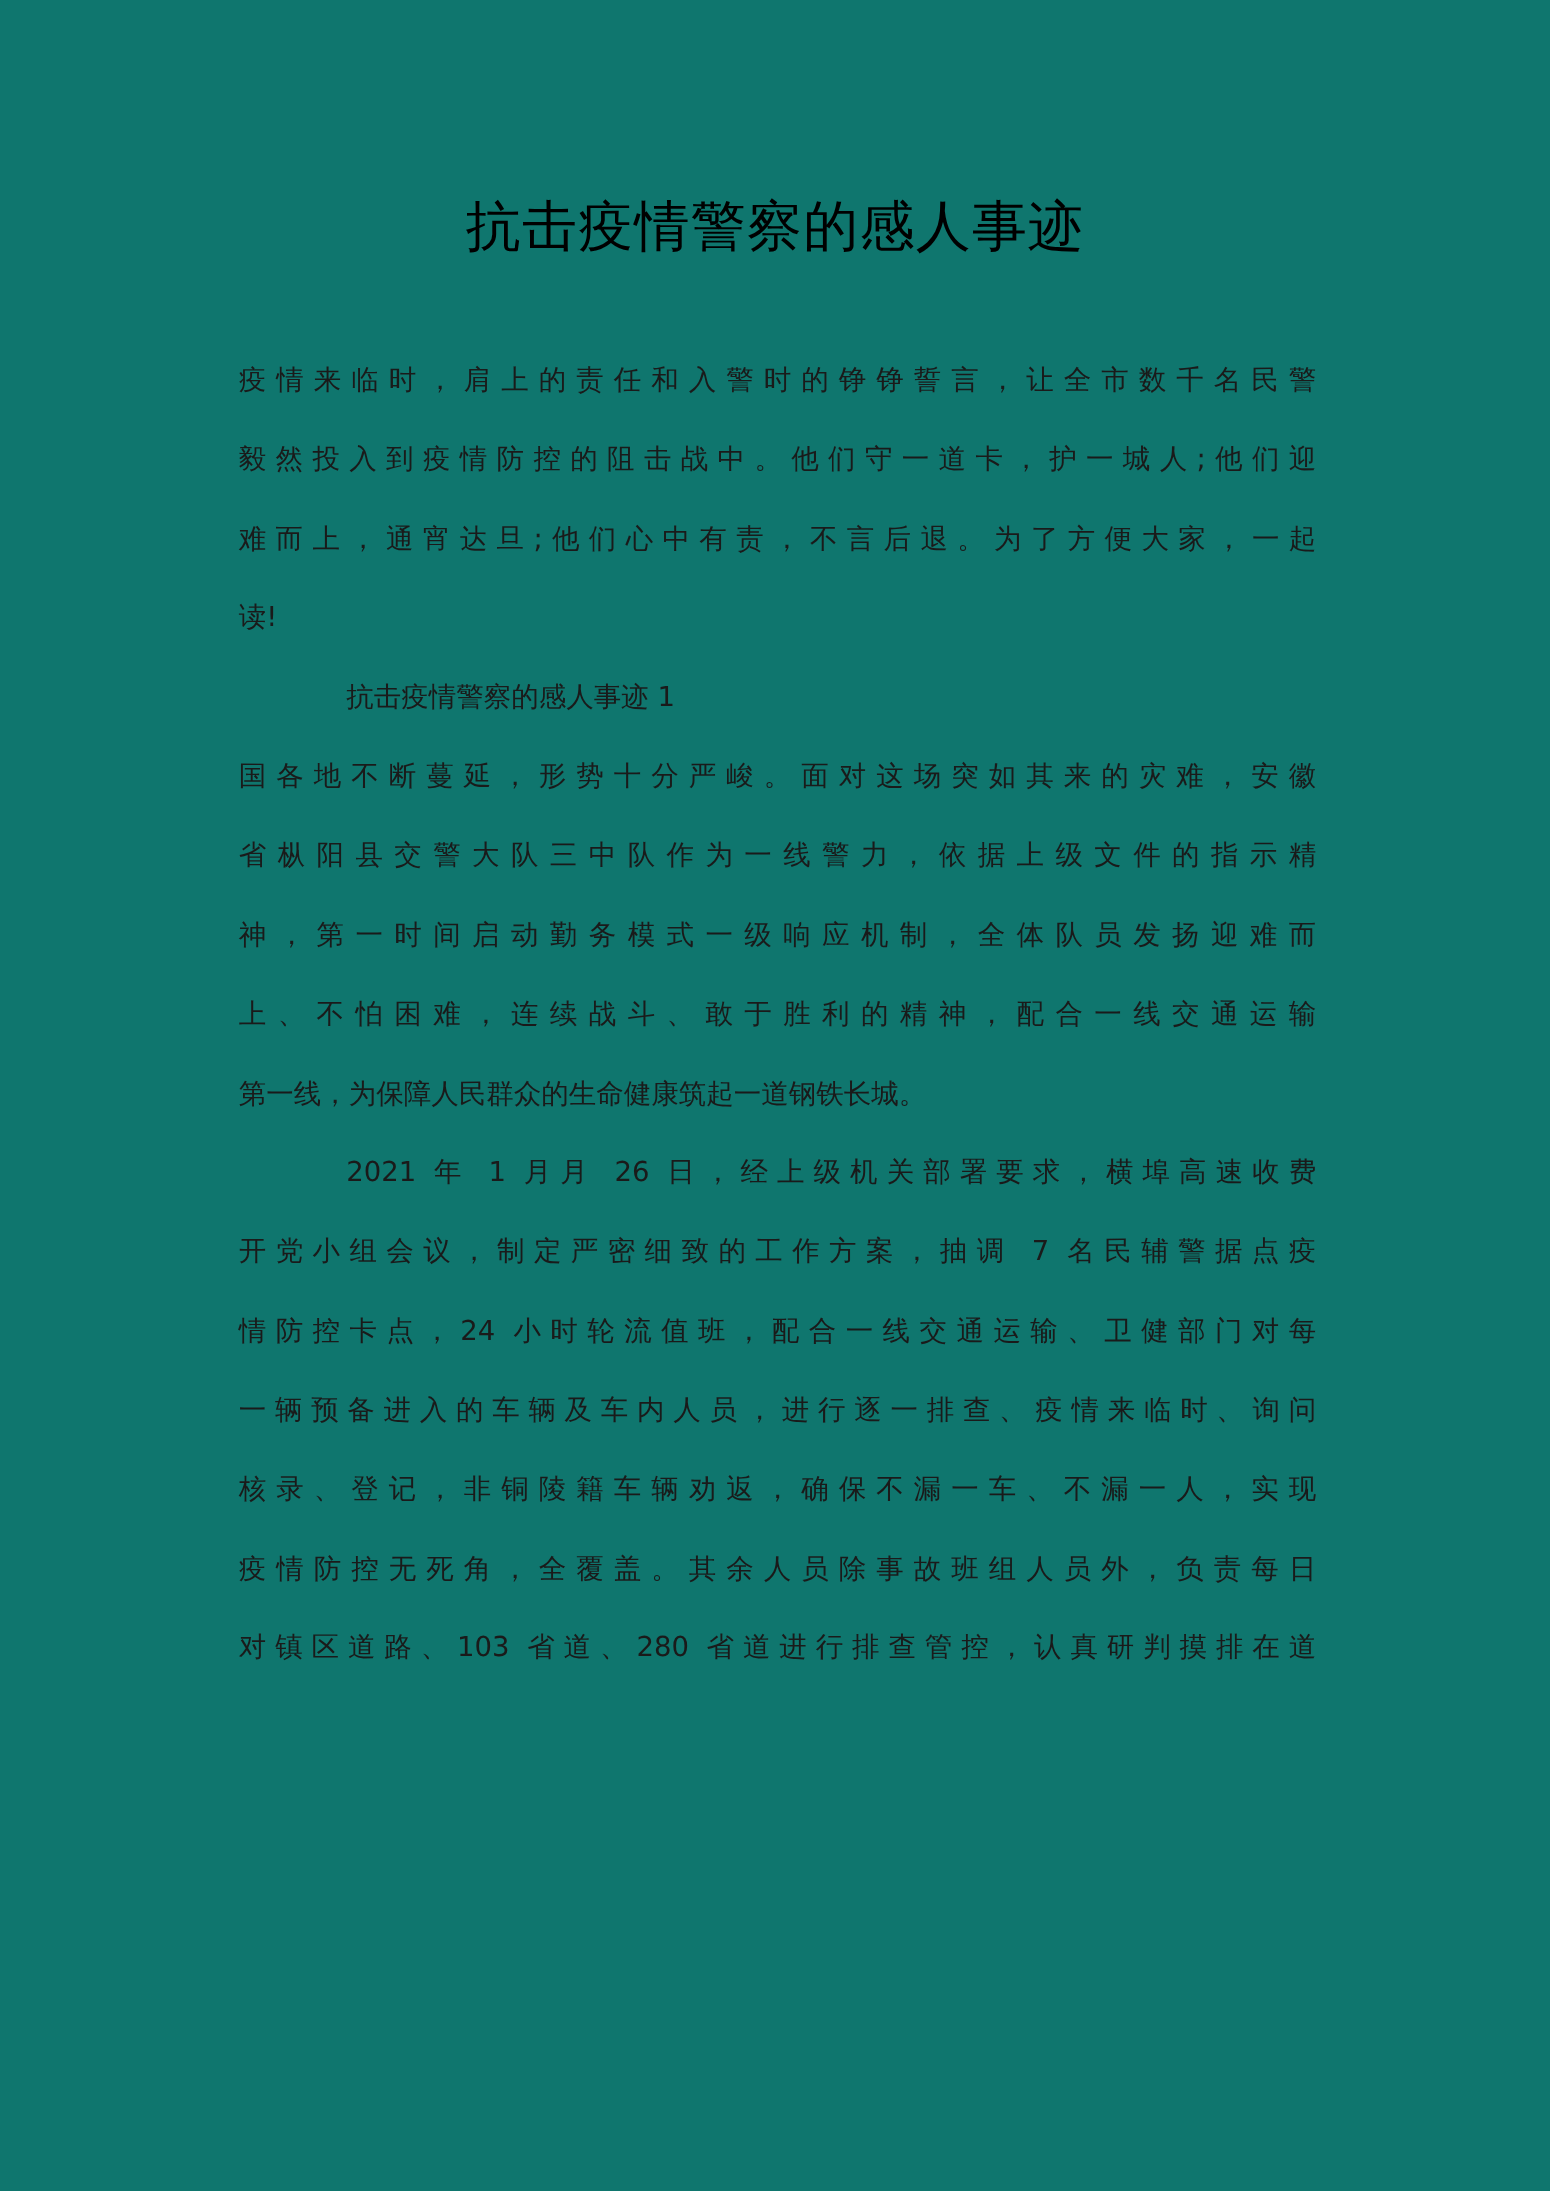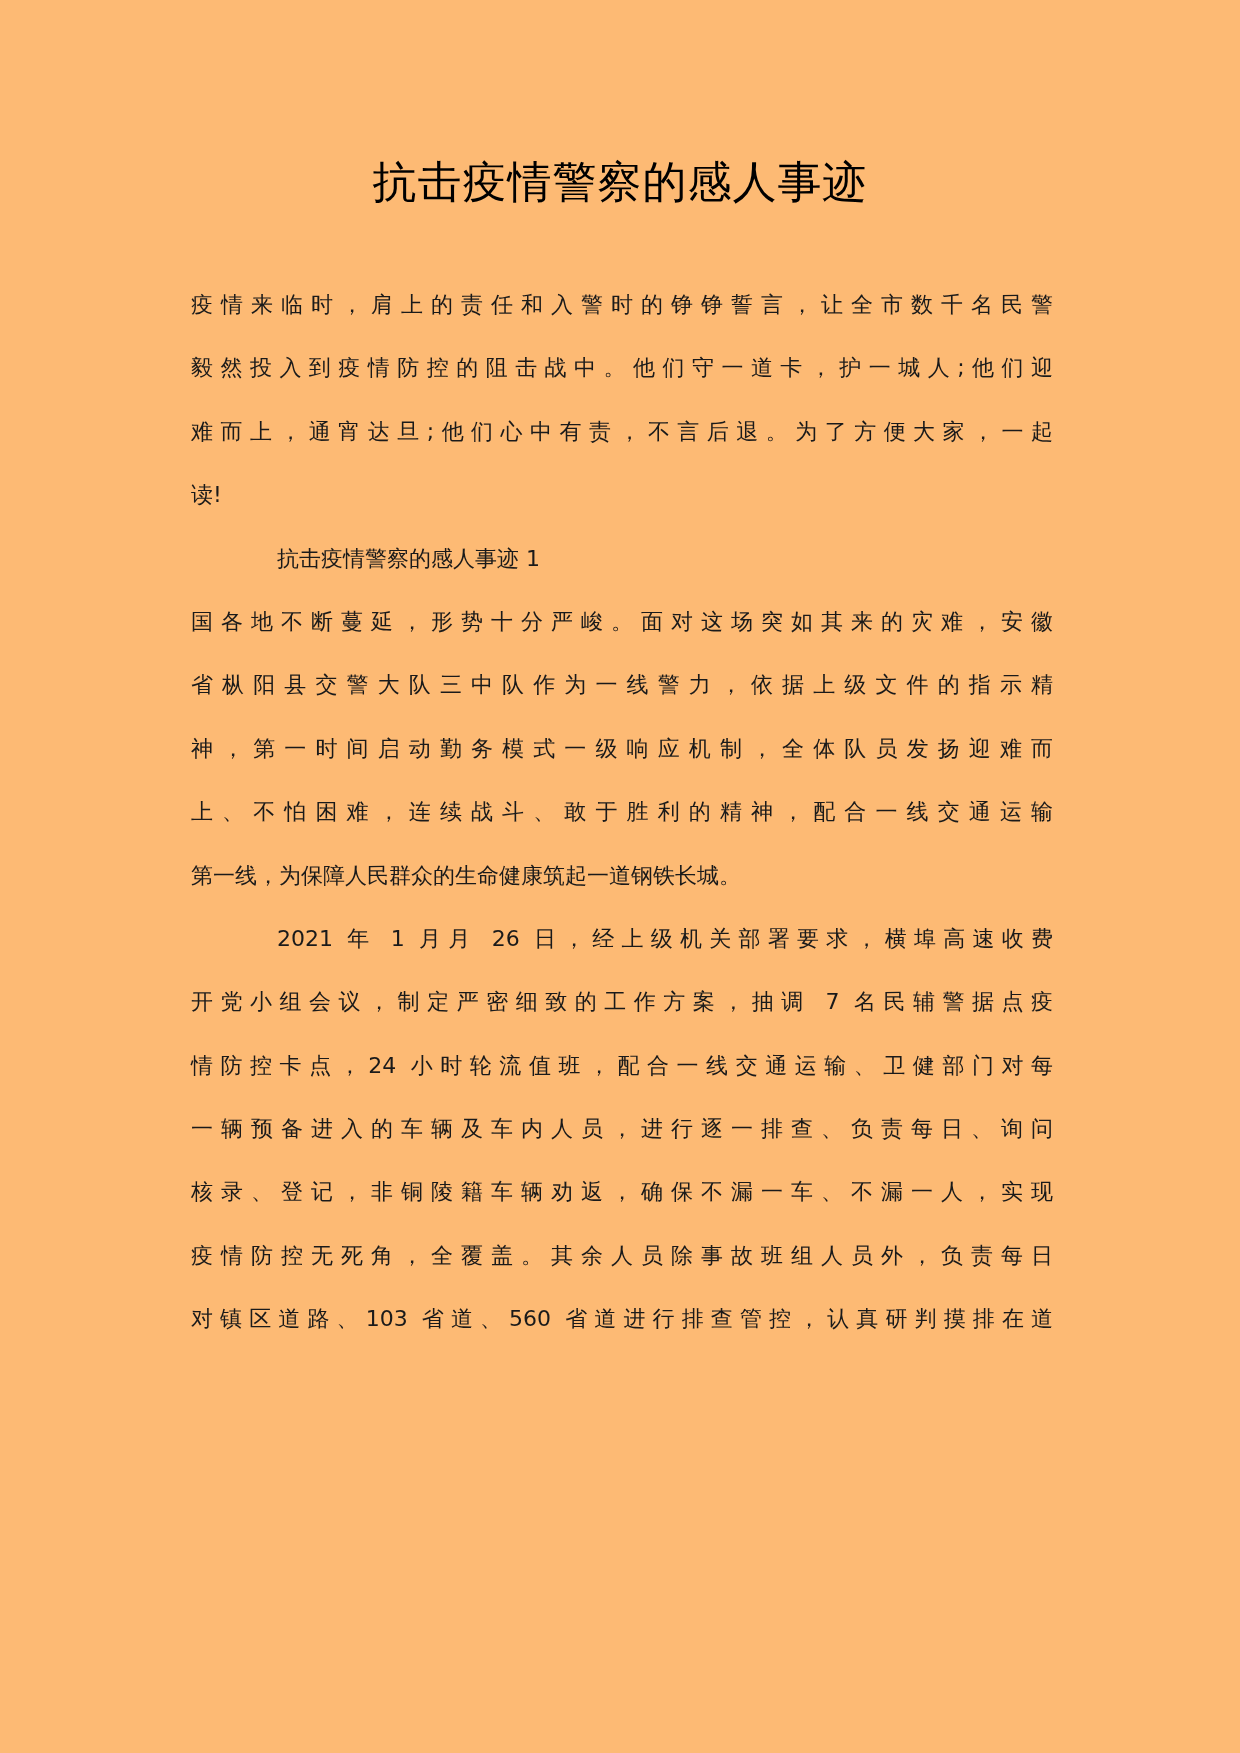--- a/index.html
+++ b/index.html
@@ -20,7 +20,7 @@
       top: 0;
       width: 1240px;
       height: 1753px;
-      background: #fdba74;
+      background: #0f766e;
     }
     .title {
       position: absolute;

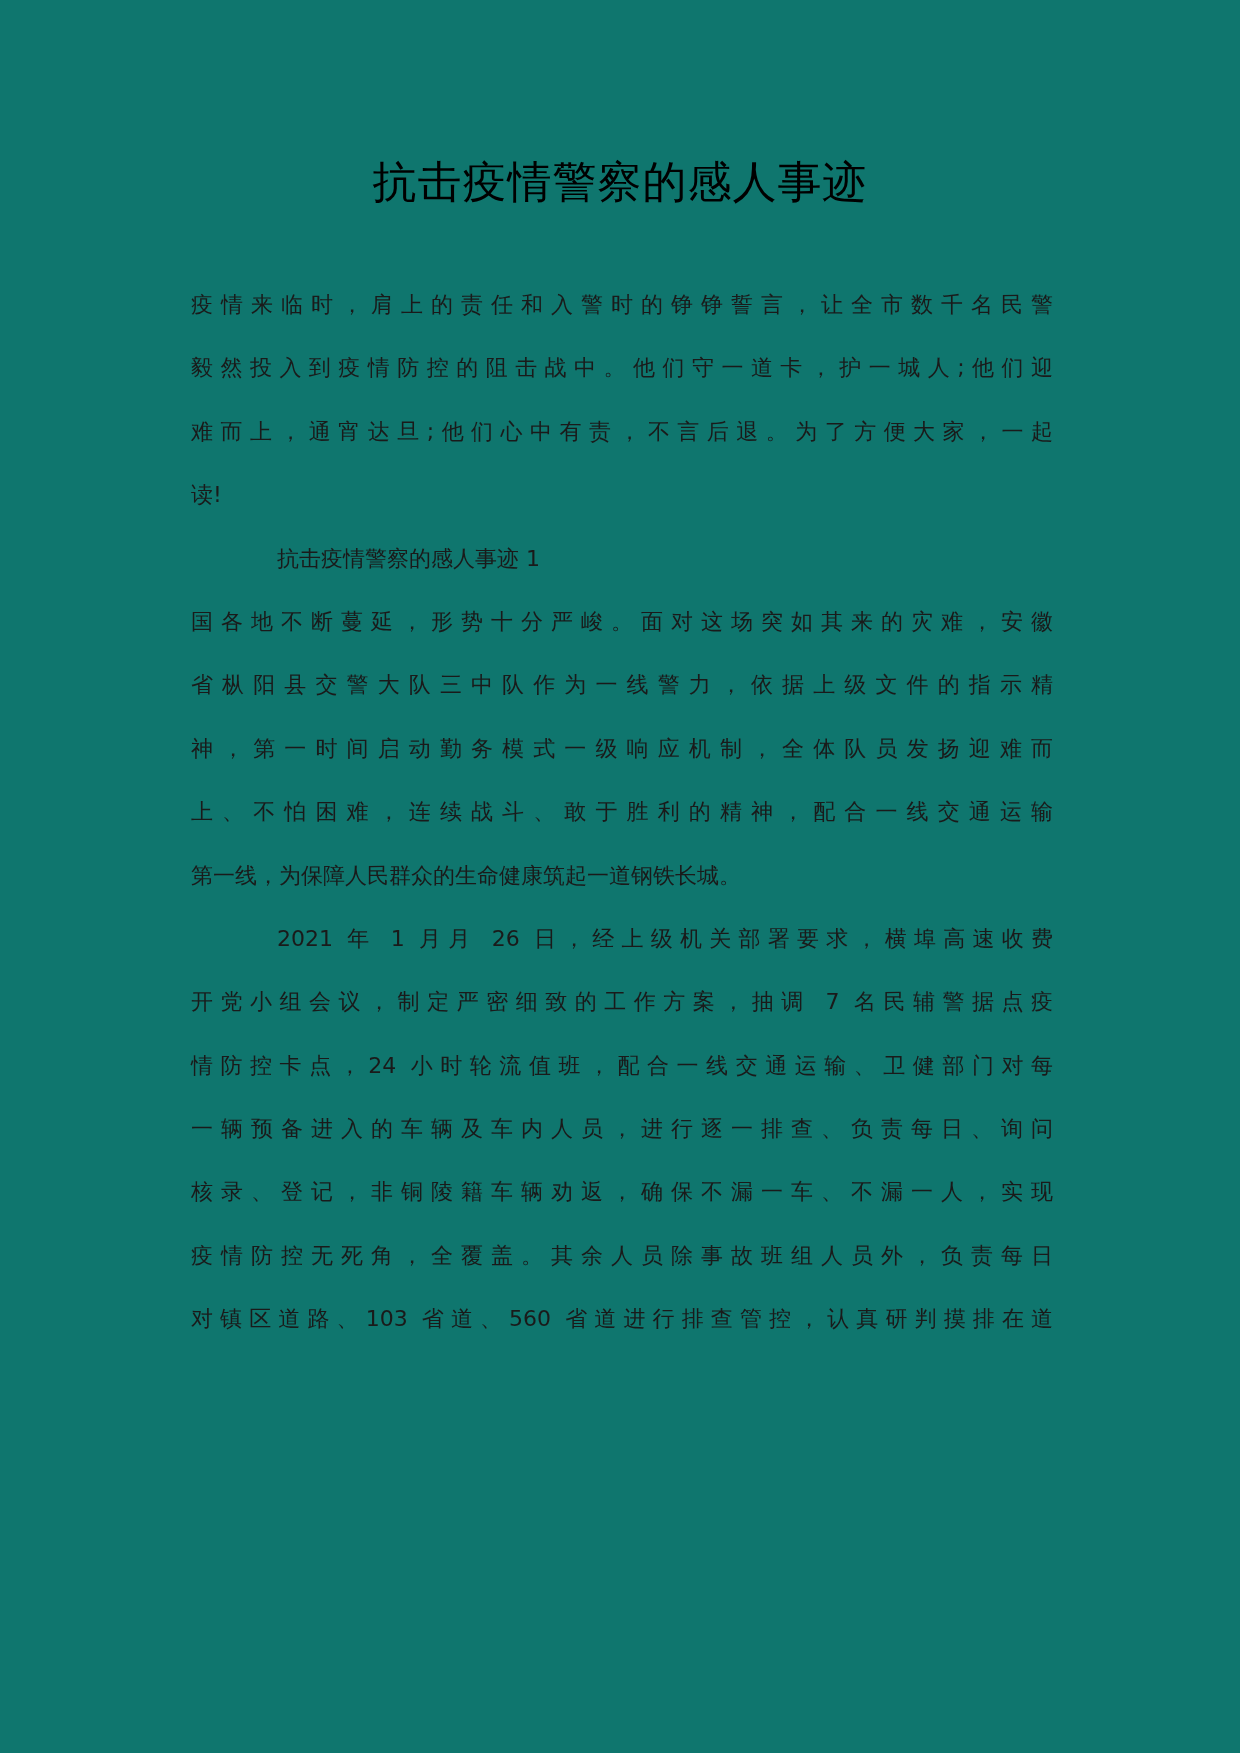--- a/index.html
+++ b/index.html
@@ -79,7 +79,7 @@
       <div class="line indent">2021 年 1 月月 26 日，经上级机关部署要求，横埠高速收费</div>
       <div class="line">开党小组会议，制定严密细致的工作方案，抽调 7 名民辅警据点疫</div>
       <div class="line">情防控卡点，24 小时轮流值班，配合一线交通运输、卫健部门对每</div>
-      <div class="line">一辆预备进入的车辆及车内人员，进行逐一排查、负责每日、询问</div>
+      <div class="line">一辆预备进入的车辆及车内人员，进行逐一排查、疫情来临时、询问</div>
       <div class="line">核录、登记，非铜陵籍车辆劝返，确保不漏一车、不漏一人，实现</div>
       <div class="line">疫情防控无死角，全覆盖。其余人员除事故班组人员外，负责每日</div>
       <div class="line">对镇区道路、103 省道、560 省道进行排查管控，认真研判摸排在道</div>

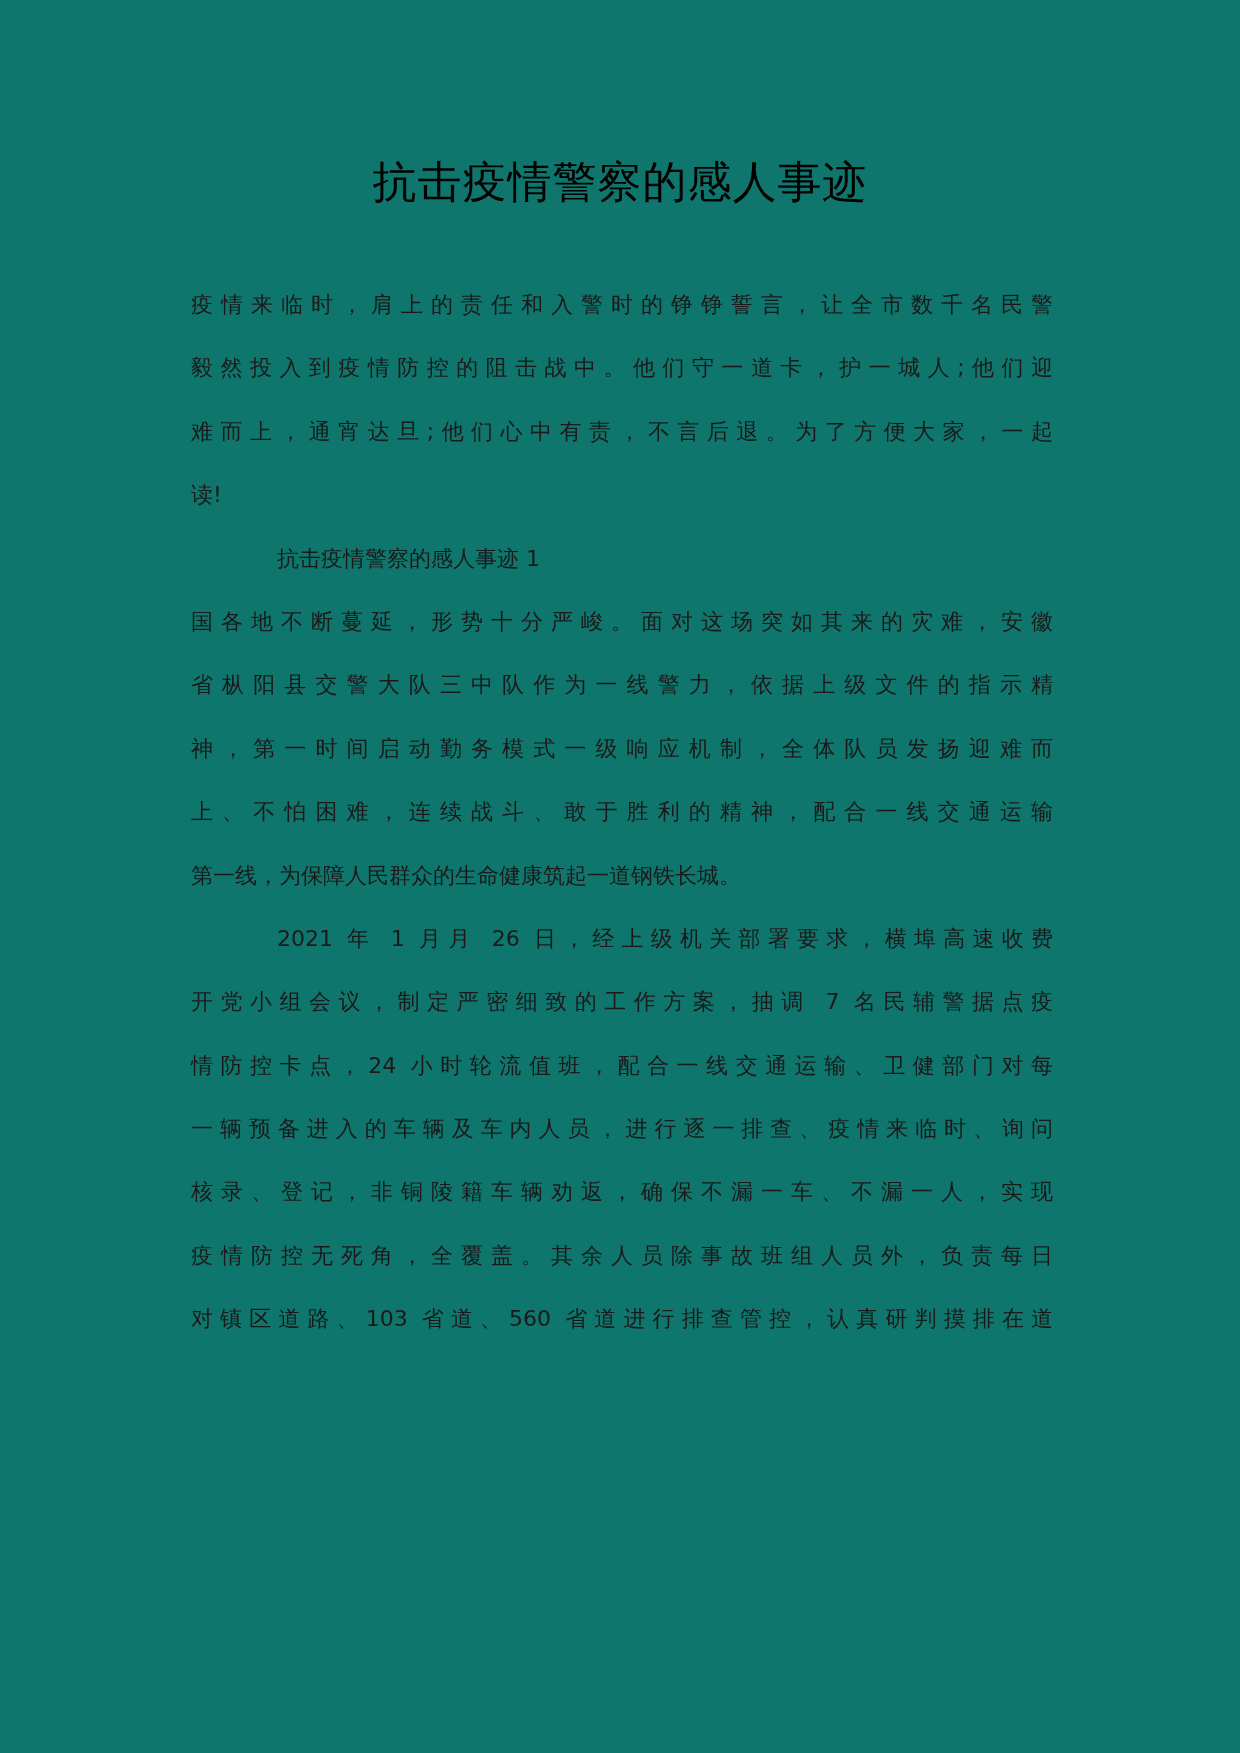--- a/index.html
+++ b/index.html
@@ -82,7 +82,7 @@
       <div class="line">一辆预备进入的车辆及车内人员，进行逐一排查、疫情来临时、询问</div>
       <div class="line">核录、登记，非铜陵籍车辆劝返，确保不漏一车、不漏一人，实现</div>
       <div class="line">疫情防控无死角，全覆盖。其余人员除事故班组人员外，负责每日</div>
-      <div class="line">对镇区道路、103 省道、560 省道进行排查管控，认真研判摸排在道</div>
+      <div class="line">对镇区道路、103 省道、280 省道进行排查管控，认真研判摸排在道</div>
     </div>
 </div>
 

